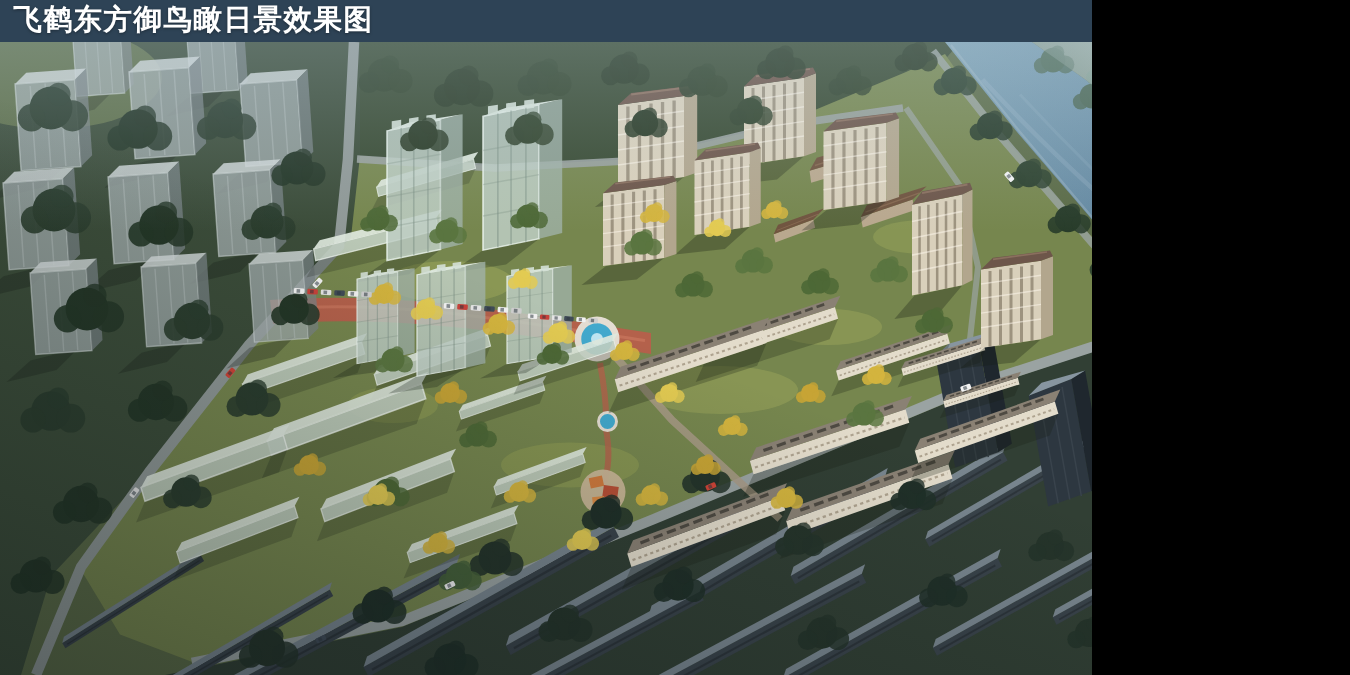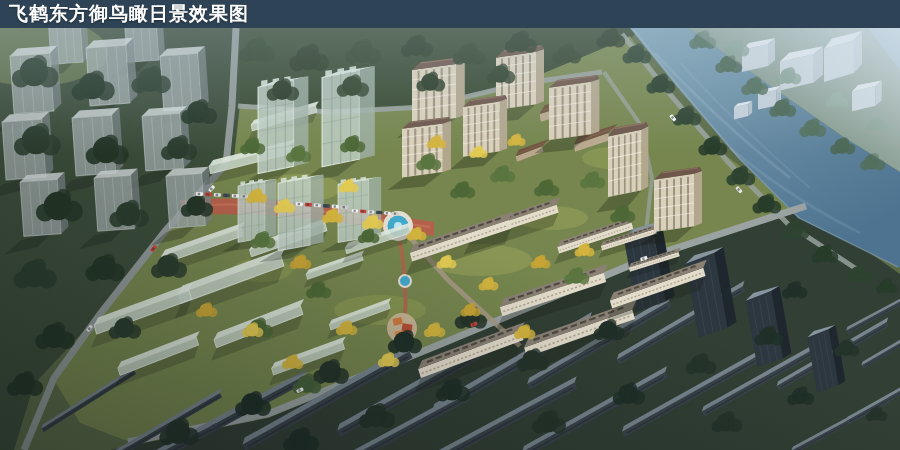--- a/index.html
+++ b/index.html
@@ -3,7 +3,7 @@
 <meta charset="utf-8">
 <style>
   html,body{margin:0;padding:0;background:#000;}
-  .frame{position:relative;width:900px;height:450px;overflow:hidden;background:#56654a;
+  .frame{position:relative;width:728px;height:450px;overflow:hidden;background:#56654a;
          font-family:"Liberation Sans",sans-serif;}
   .title-bar{position:absolute;top:0;left:0;width:100%;height:28px;box-sizing:border-box;
     background:var(--titlebarBg,#2e4356);color:var(--titlebarFg,#ffffff);

